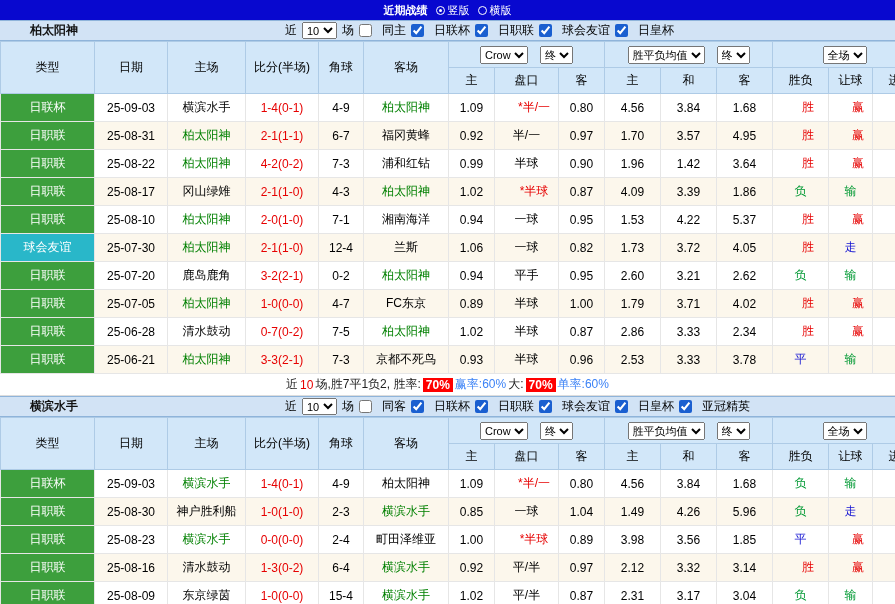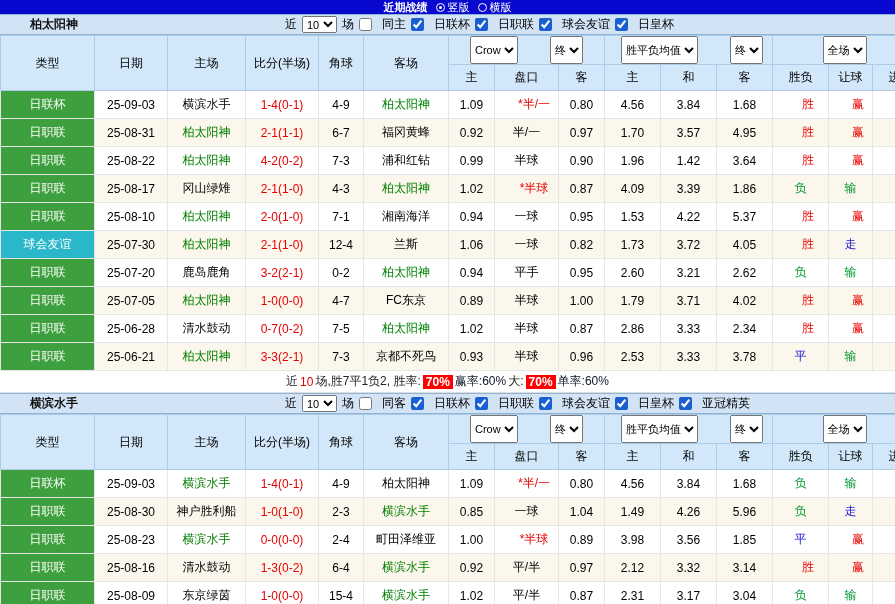--- a/index.html
+++ b/index.html
@@ -5,7 +5,7 @@
   * { margin:0; padding:0; box-sizing:border-box; }
   html,body { width:895px; height:604px; overflow:hidden; background:#fff;
     font-family:"Liberation Sans","DejaVu Sans",sans-serif; color:#000; }
-  .topbar { height:14px; background:#0808cf; color:#fff; display:flex; align-items:center;
+  .topbar { height:20px; background:#0808cf; color:#fff; display:flex; align-items:center;
     justify-content:center; gap:8px; font-size:11px; line-height:14px; }
   .topbar-title { font-weight:bold; }
   .radio-label { display:flex; align-items:center; gap:3px; cursor:pointer; }

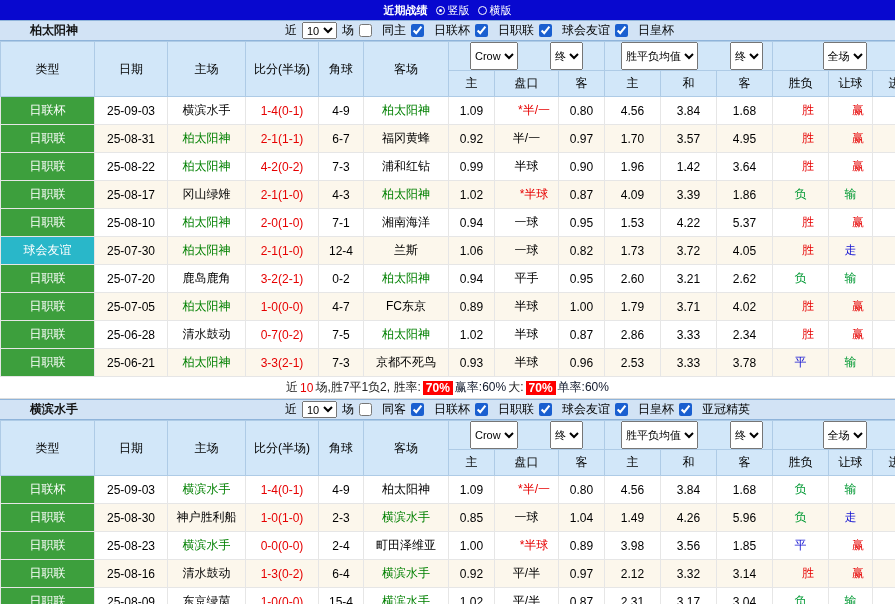--- a/index.html
+++ b/index.html
@@ -22,7 +22,7 @@
   table { border-collapse:collapse; table-layout:fixed; width:916px; font-size:12px; }
   thead th { background:#d2e7f9; border:1px solid #aecbe6; font-weight:normal; height:26px;
     text-align:center; overflow:hidden; white-space:nowrap; }
-  thead select { font-size:11px; height:28px; margin:0 16px; }
+  thead select { font-size:11px; height:18px; margin:0 6px; }
   tbody td { border:1px solid #e6e6e6; height:28px; text-align:center; overflow:hidden; white-space:nowrap; }
   tbody tr:nth-child(even) td { background:#fcf7ec; }
   .type-green { background:#3d9f3d !important; color:#fff; }

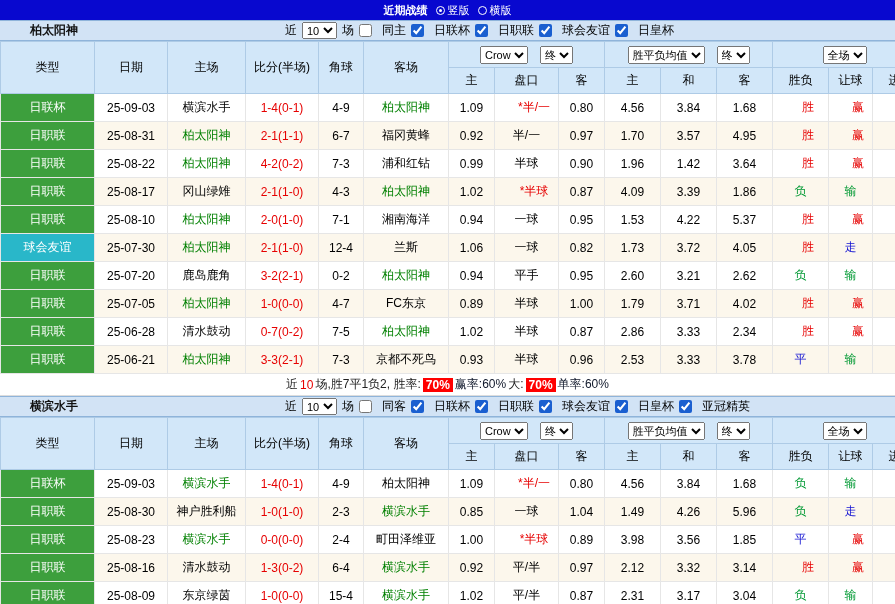--- a/index.html
+++ b/index.html
@@ -36,7 +36,7 @@
     border-bottom:1px solid #ddd; background:#fff; }
   .sum-dark { color:#222; }
   .sum-red { color:#e60000; }
-  .sum-blue { color:#0f172a; }
+  .sum-blue { color:#3b82f6; }
   .sum-badge { background:#f00; color:#fff; font-weight:bold; padding:0 3px; }
 </style>
 </head>

